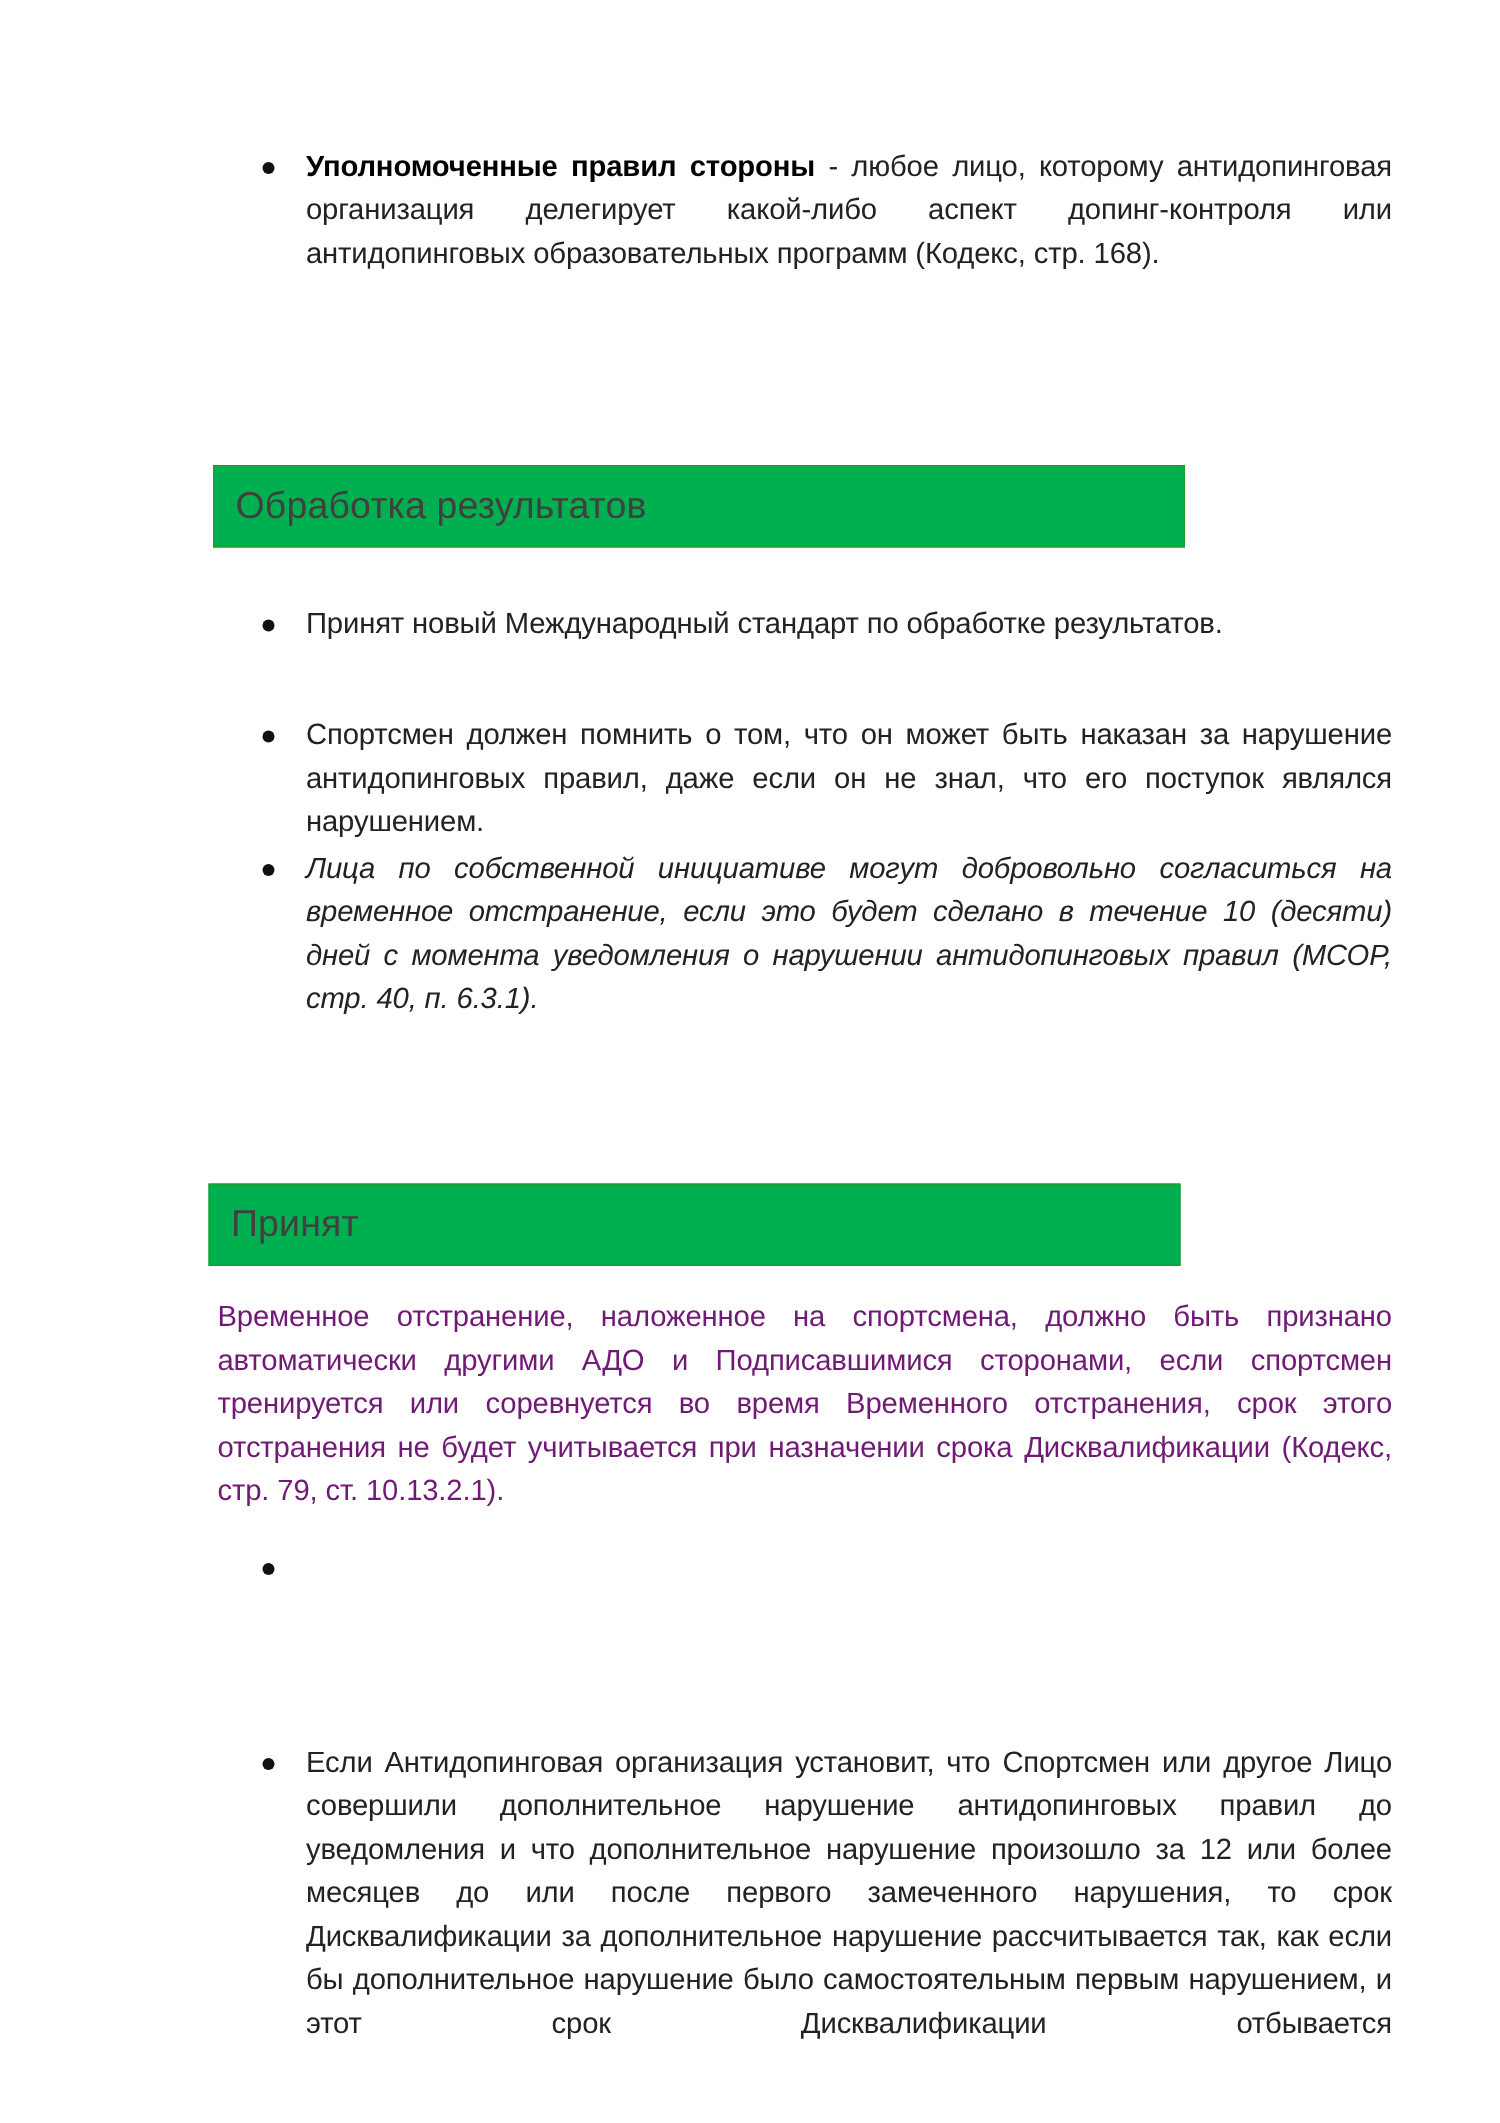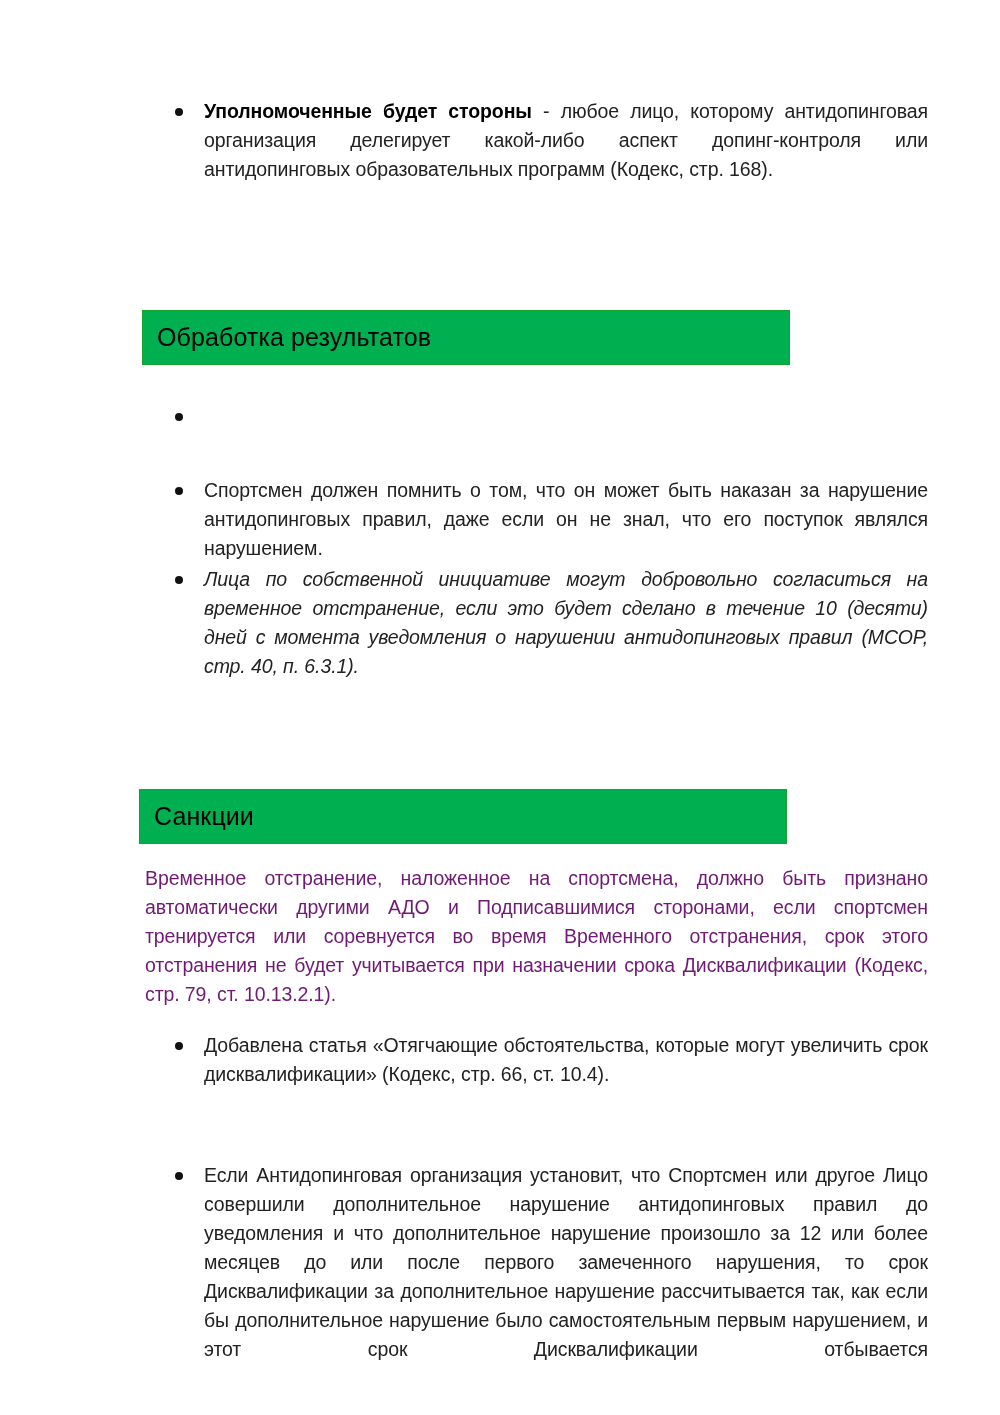--- a/index.html
+++ b/index.html
@@ -75,7 +75,7 @@
 
 <div class="bullet-item" style="top: 97px;">
   <span class="bullet-dot"></span>
-  <span class="bold-term">Уполномоченные будет стороны</span><span> - любое лицо, которому антидопинговая организация делегирует какой-либо аспект допинг-контроля или антидопинговых образовательных программ (Кодекс, стр. 168).</span>
+  <span class="bold-term">Уполномоченные правил стороны</span><span> - любое лицо, которому антидопинговая организация делегирует какой-либо аспект допинг-контроля или антидопинговых образовательных программ (Кодекс, стр. 168).</span>
 </div>
 
 <div class="section-header" style="left: 142px; top: 310px;">

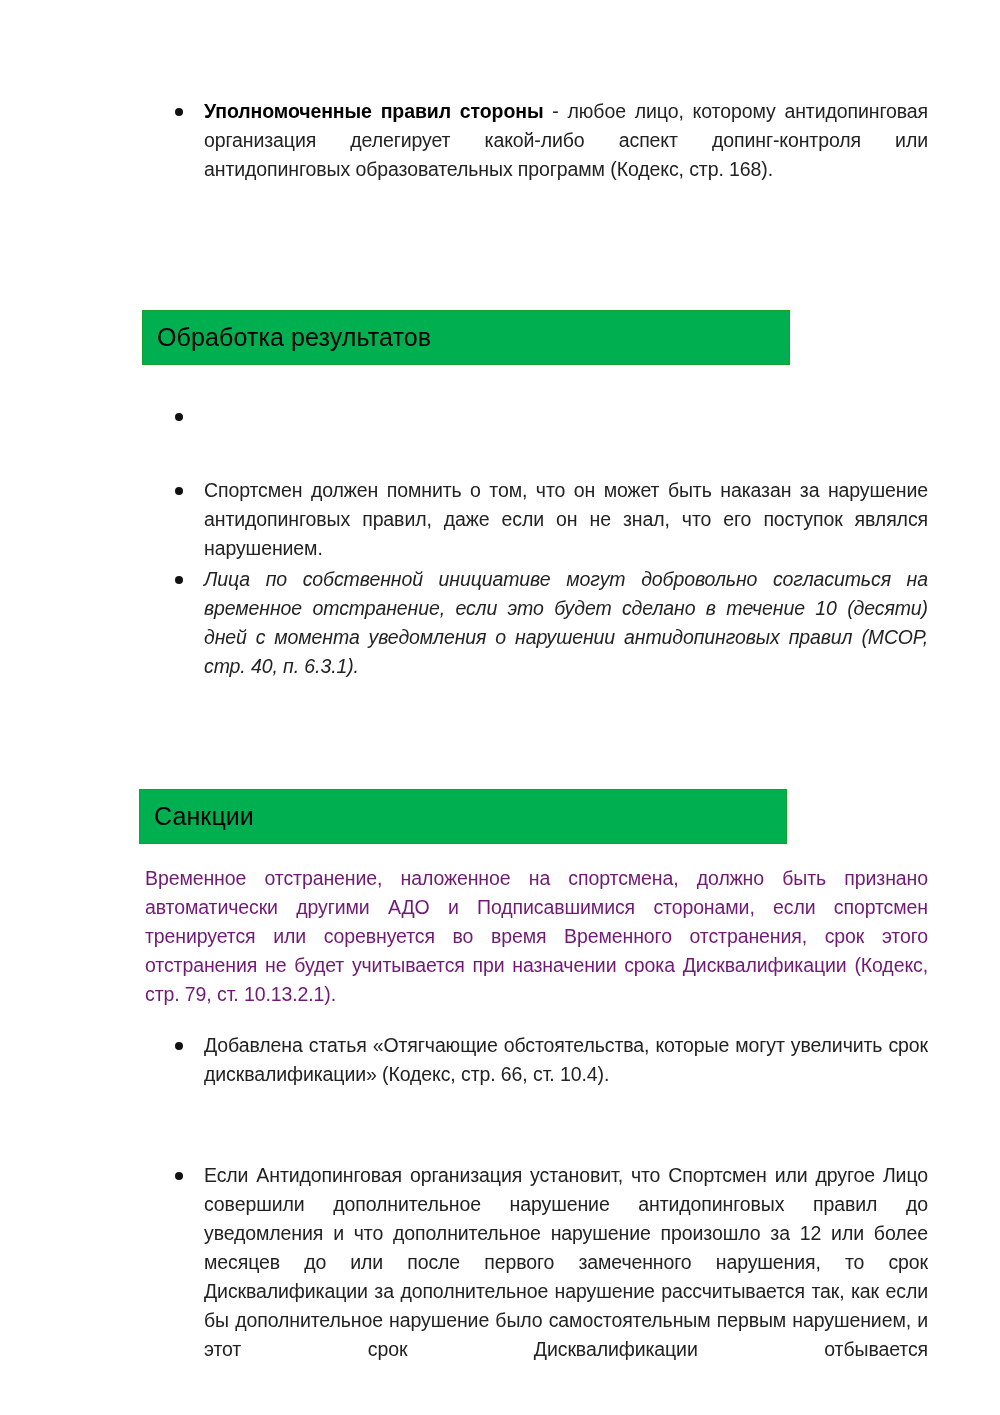--- a/index.html
+++ b/index.html
@@ -52,7 +52,7 @@
       top: 10px;
       font-size: 25px;
       line-height: 32px;
-      color: #000000;
+      color: #404040;
       letter-spacing: 0.1px;
     }
     .body-paragraph {

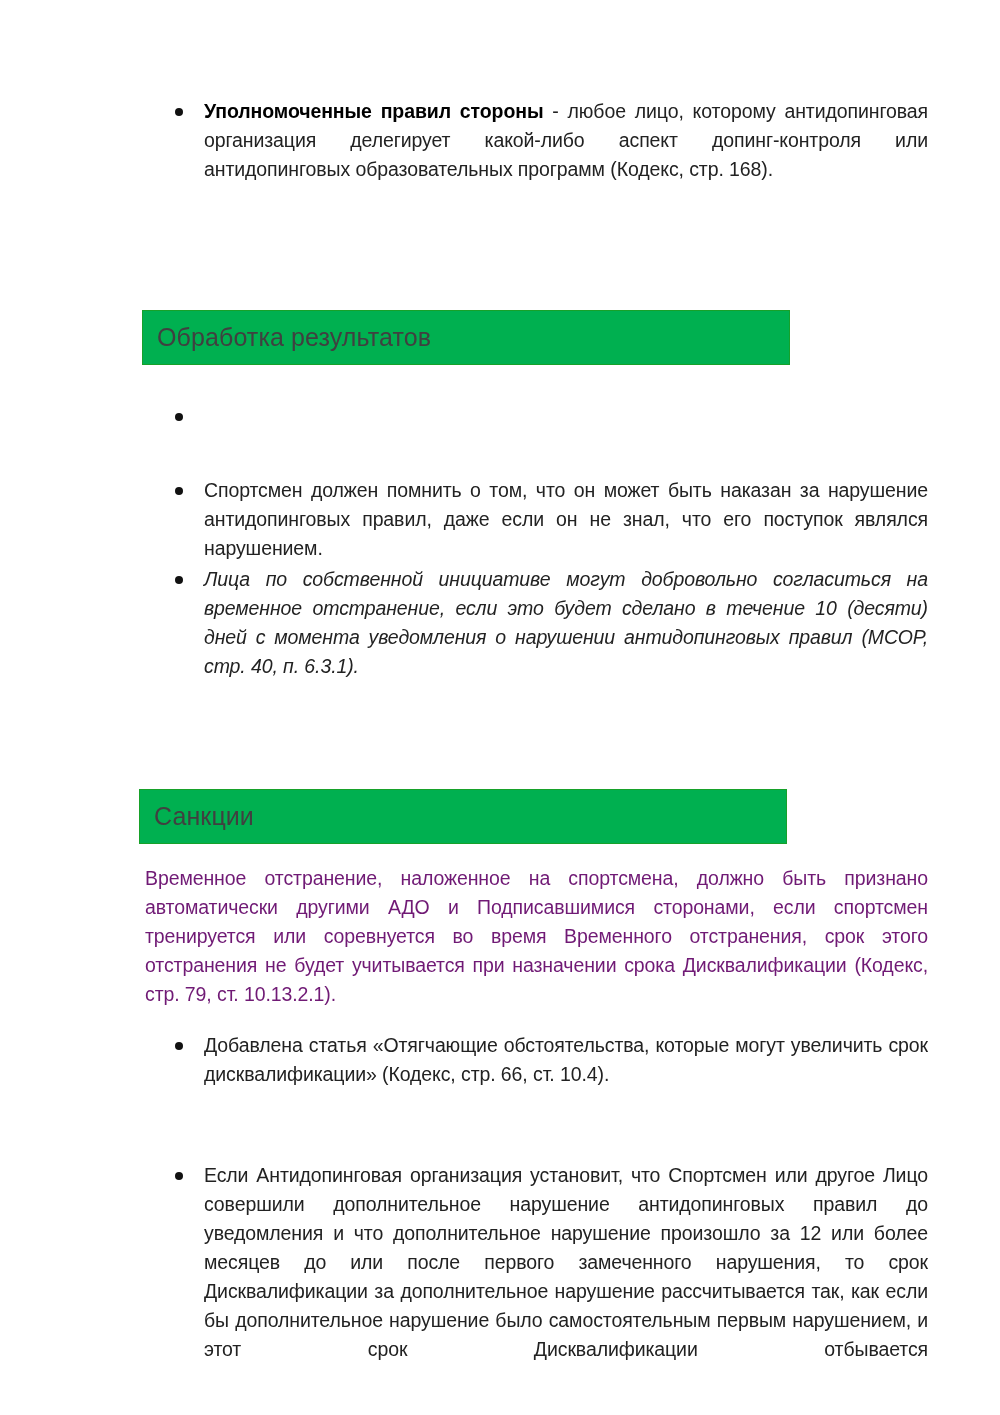--- a/index.html
+++ b/index.html
@@ -84,6 +84,7 @@
 
 <div class="bullet-item" style="top: 402px;">
   <span class="bullet-dot"></span>
+  <span>Принят новый Международный стандарт по обработке результатов.</span>
 </div>
 
 <div class="bullet-item" style="top: 476px;">

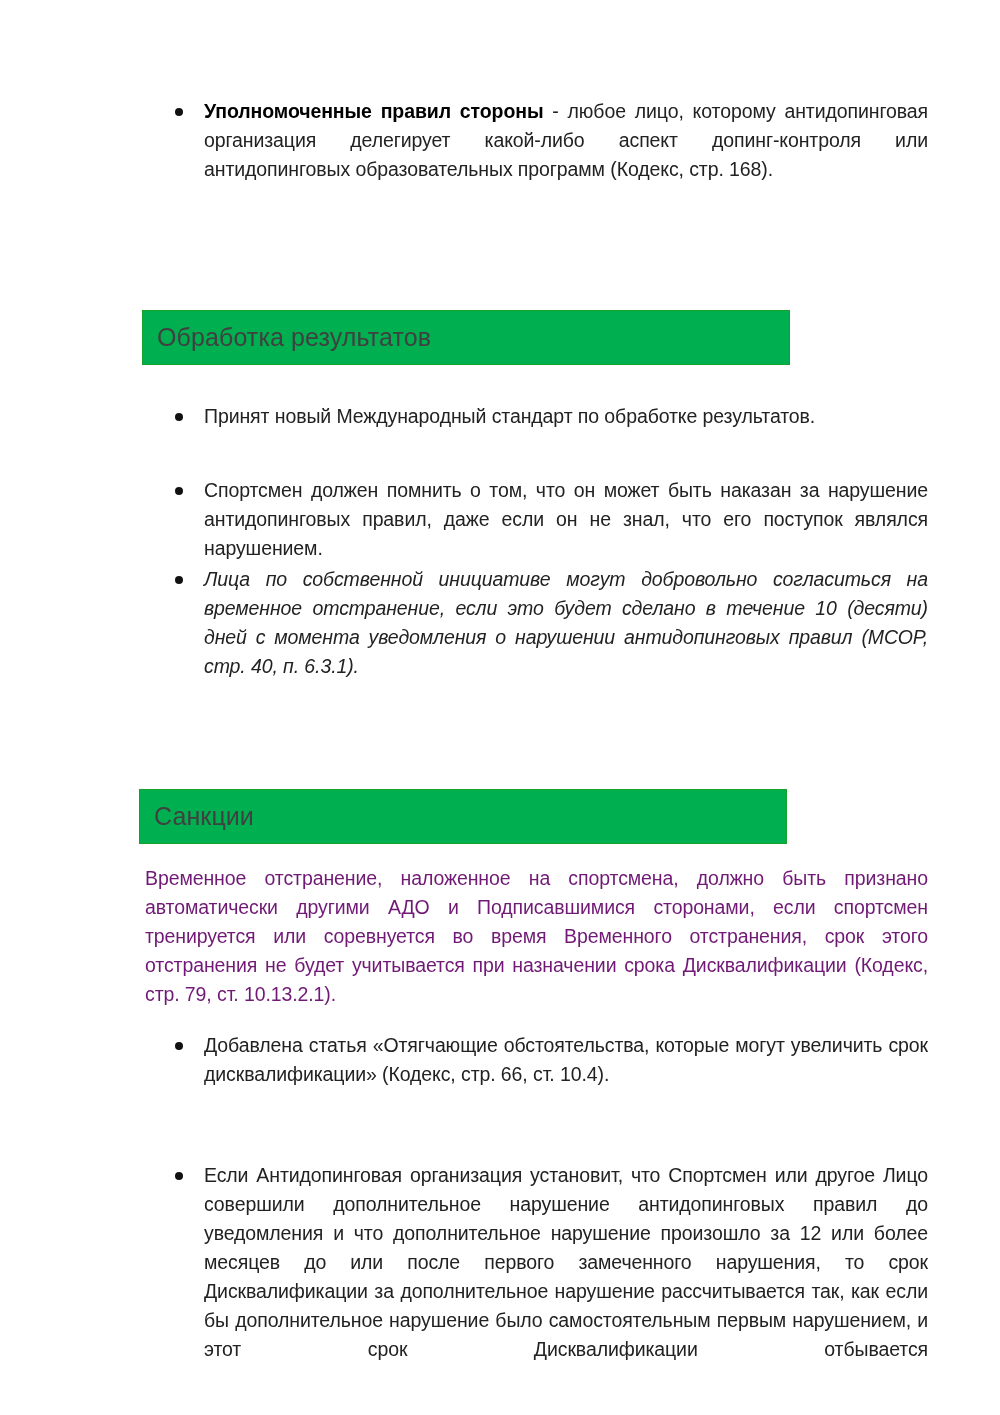--- a/index.html
+++ b/index.html
@@ -98,7 +98,7 @@
 </div>
 
 <div class="section-header" style="left: 139px; top: 789px;">
-  <span class="section-header-title">Санкции</span>
+  <span class="section-header-title">Принят</span>
 </div>
 
 <div class="body-paragraph" style="top: 864px;">Временное отстранение, наложенное на спортсмена, должно быть признано автоматически другими АДО и Подписавшимися сторонами, если спортсмен тренируется или соревнуется во время Временного отстранения, срок этого отстранения не будет учитывается при назначении срока Дисквалификации (Кодекс, стр. 79, ст. 10.13.2.1).</div>

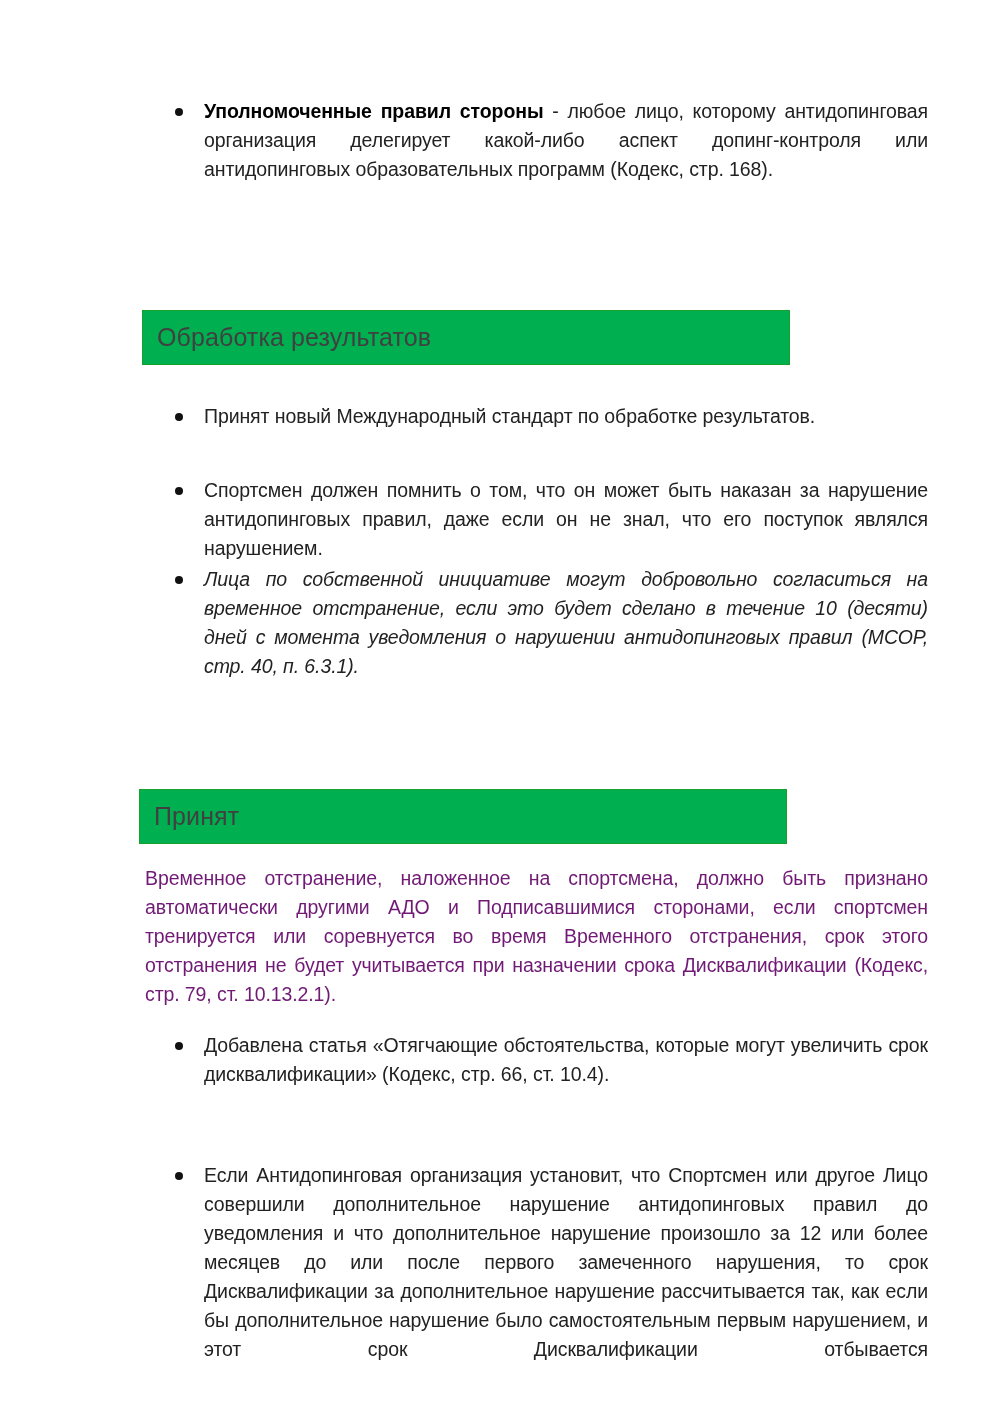--- a/index.html
+++ b/index.html
@@ -105,7 +105,6 @@
 
 <div class="bullet-item" style="top: 1031px;">
   <span class="bullet-dot"></span>
-  <span>Добавлена статья «Отягчающие обстоятельства, которые могут увеличить срок дисквалификации» (Кодекс, стр. 66, ст. 10.4).</span>
 </div>
 
 <div class="bullet-item last-line-justified" style="top: 1114px;">

